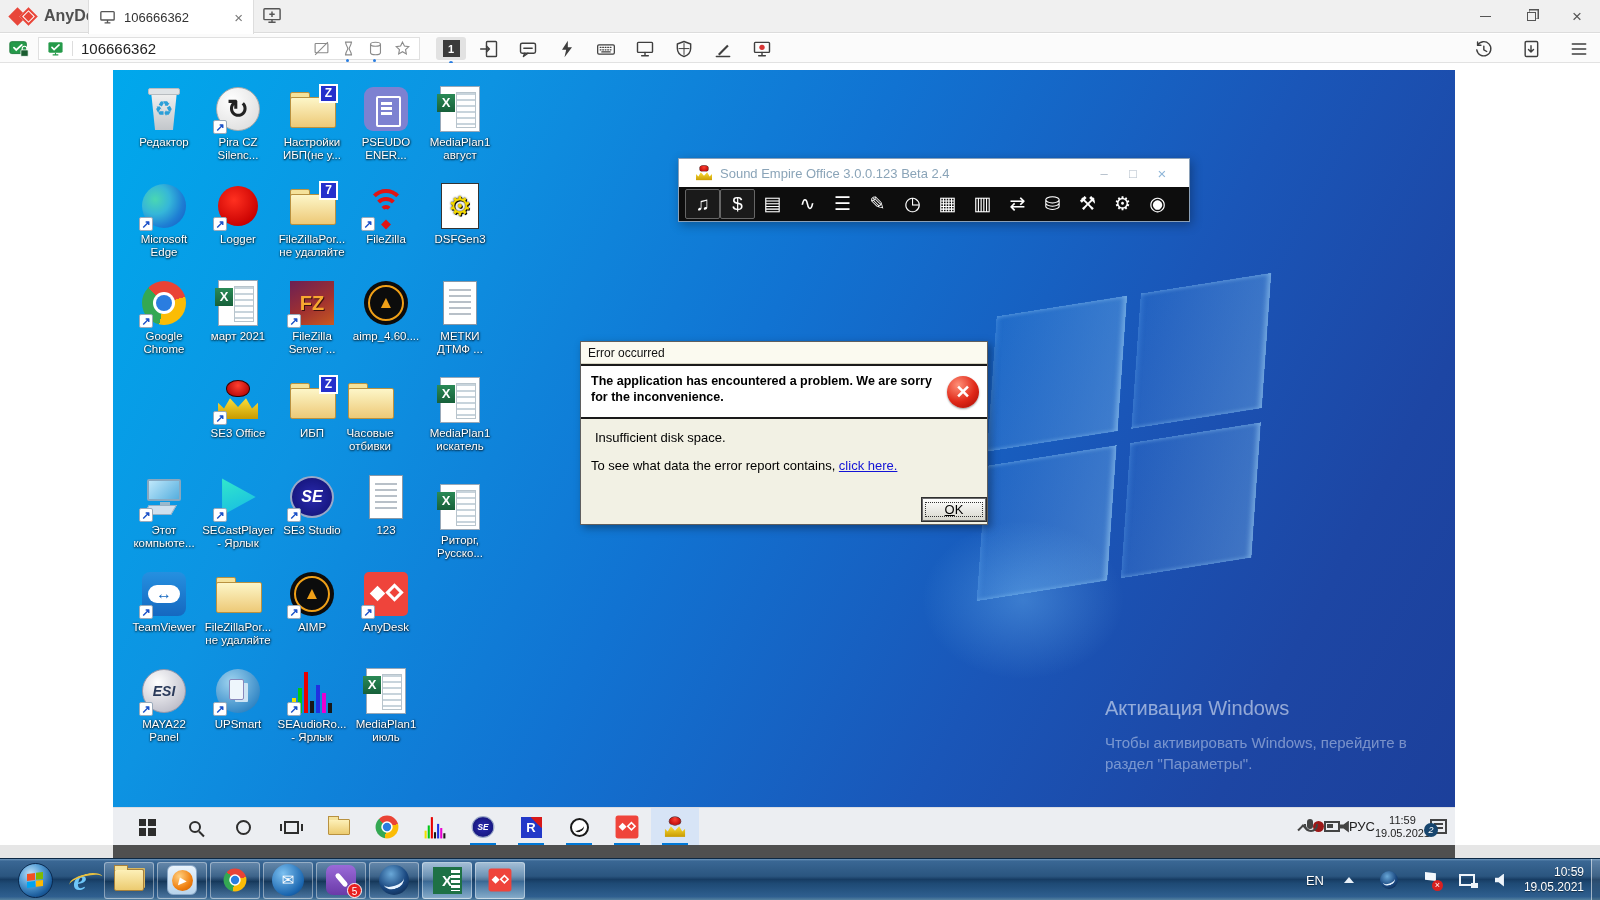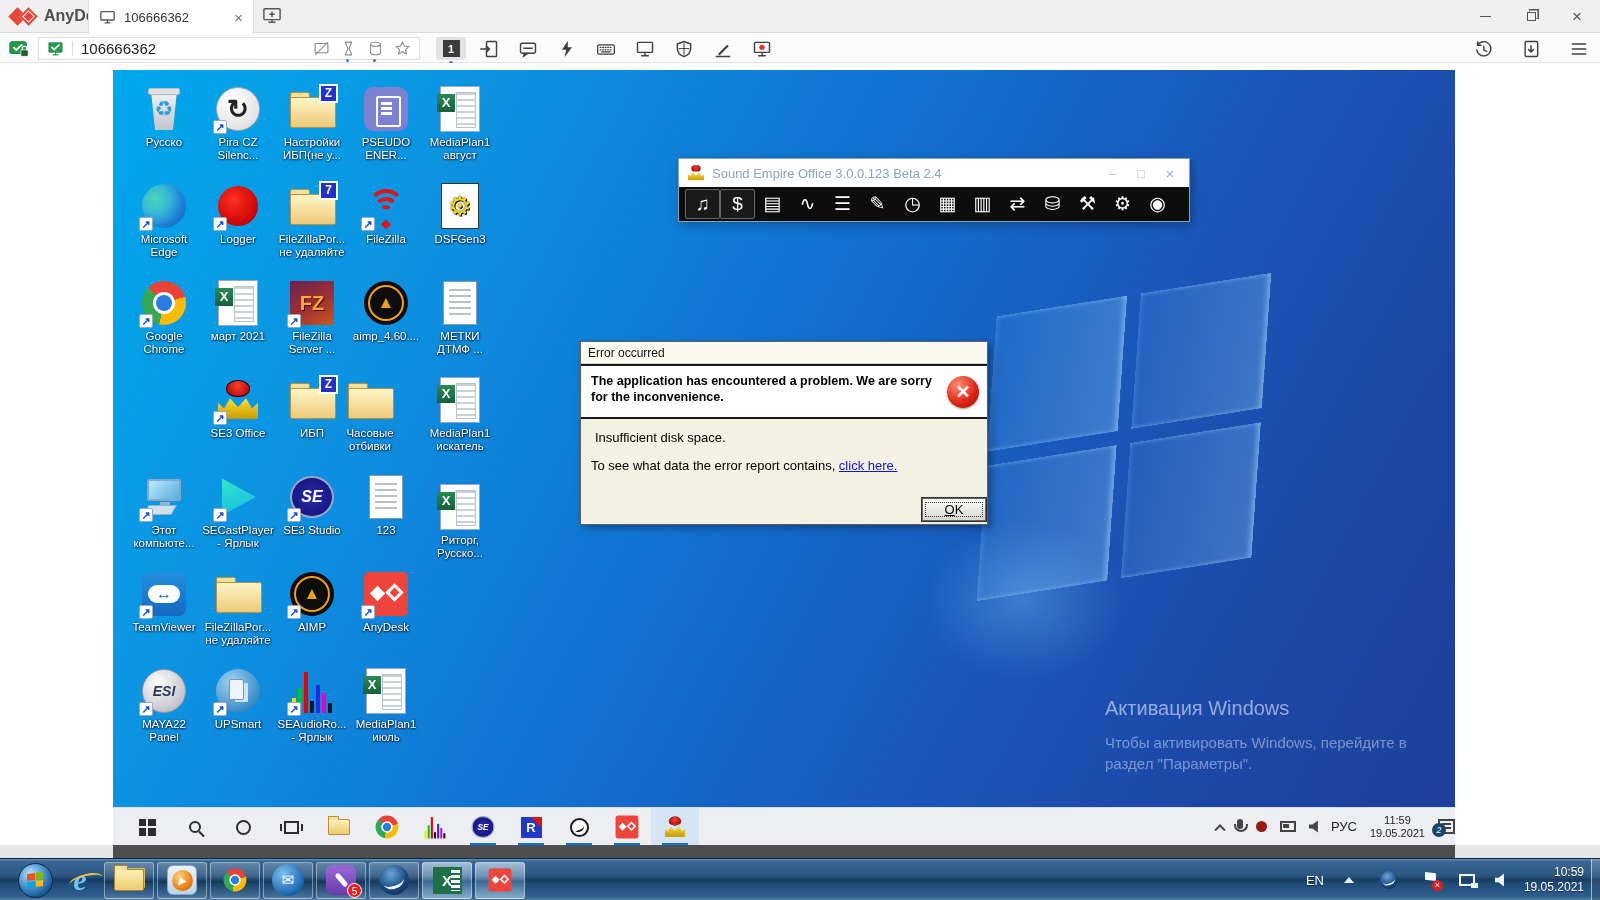--- a/index.html
+++ b/index.html
@@ -404,7 +404,7 @@
                 <span class="rec">♻</span>
               </span>
             </span>
-            <span class="dlabel">Русско</span>
+            <span class="dlabel">Редактор</span>
           </div>
           <div class="dicon" style="left: 88px; top: 15px;">
             <span class="dart">

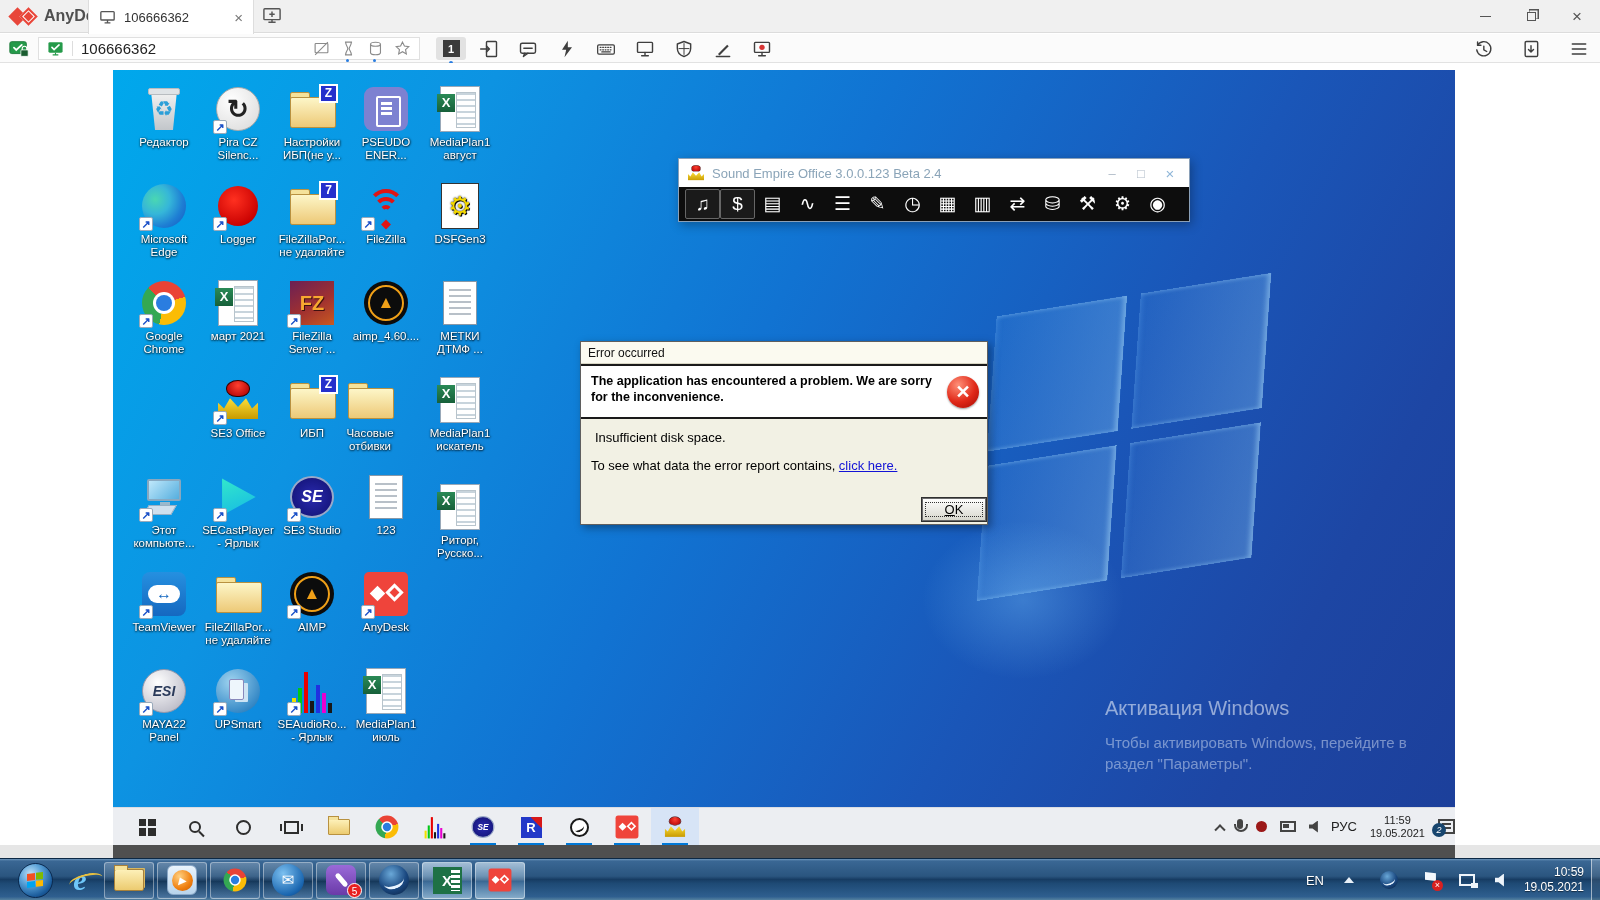--- a/index.html
+++ b/index.html
@@ -164,7 +164,7 @@
 
   
   .sew{position:absolute;left:678px;top:158px;width:512px;border:1px solid #8aa0b8;box-shadow:2px 3px 10px rgba(0,0,0,.3);background:#fff;}
-  .sew-title{height:28px;background:#fff;display:flex;align-items:center;padding:0 8px;gap:7px;}
+  .sew-title{height:28px;background:#fff;display:flex;align-items:center;padding:0 16px;gap:7px;}
   .sew-title .tt{flex:1;font-size:13px;color:#8aa4b8;}
   .sew-title .c{color:#b0bcc8;font-size:13px;width:22px;text-align:center;}
   .sew-title .c.x{color:#8fb6d8;font-size:15px;}

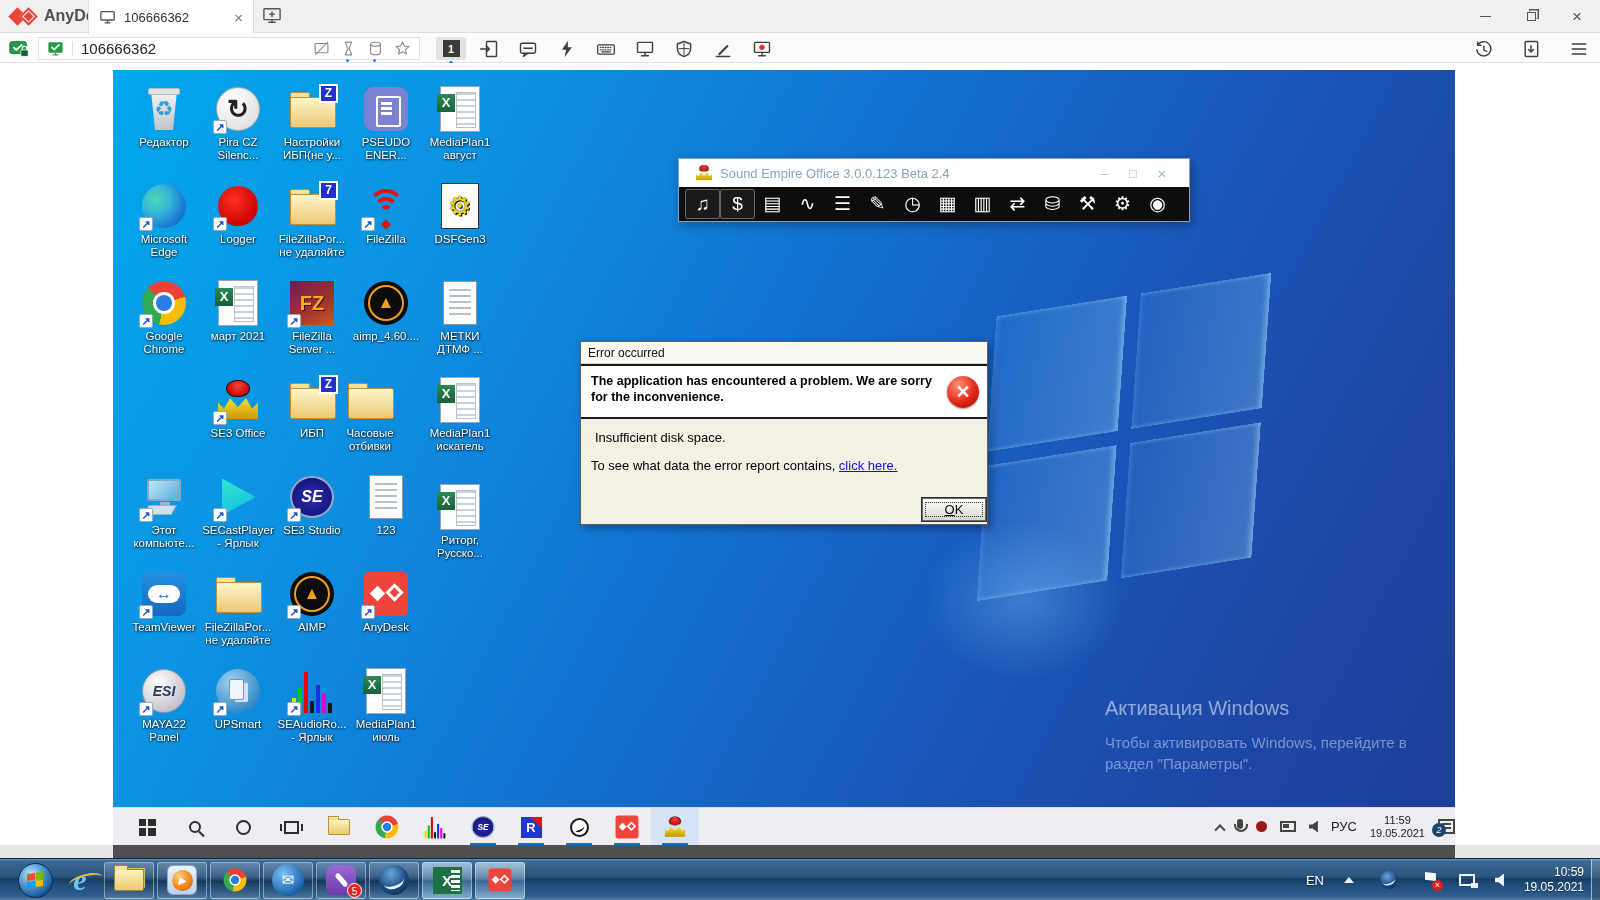--- a/index.html
+++ b/index.html
@@ -147,7 +147,7 @@
   .i-r span{position:relative;color:#fff;font-weight:bold;font-size:13px;z-index:1;}
   .i-pira{width:19px;height:19px;border:2px solid #1a1a1a;border-radius:50%;position:relative;background:#fff;}
   .i-pira::before{content:"";position:absolute;left:2px;top:4px;width:10px;height:6px;border-bottom:2px solid #1a1a1a;border-radius:50%;transform:rotate(-25deg);}
-  .w10tray{margin-left:auto;display:flex;align-items:center;gap:13px;color:#222;justify-content:flex-end;}
+  .w10tray{margin-left:auto;display:flex;align-items:center;padding-right:8px;color:#222;justify-content:flex-end;}
   .i10-chev{width:8px;height:8px;border-left:2px solid #444;border-top:2px solid #444;transform:rotate(45deg) translate(2px,2px);}
   .i10-mic{width:6px;height:10px;background:#444;border-radius:3px;position:relative;margin-bottom:6px;}
   .i10-mic::after{content:"";position:absolute;left:-3px;top:5px;width:10px;height:6px;border:2px solid #444;border-top:none;border-radius:0 0 7px 7px;}

